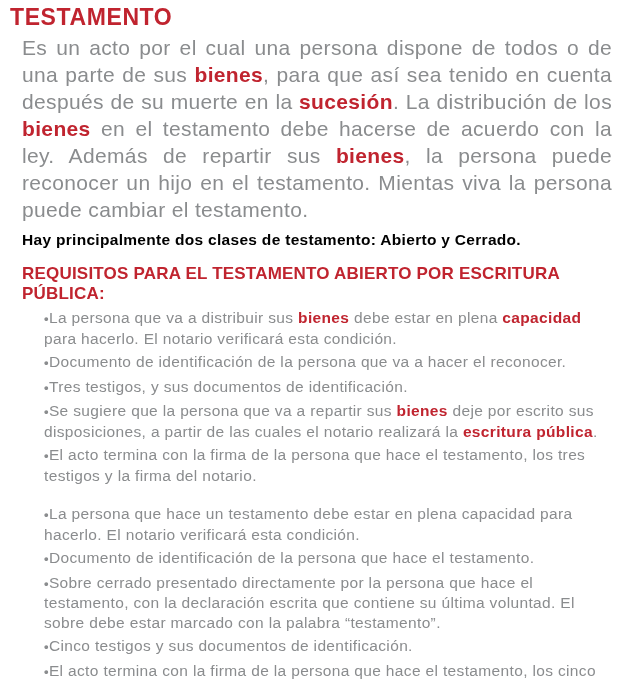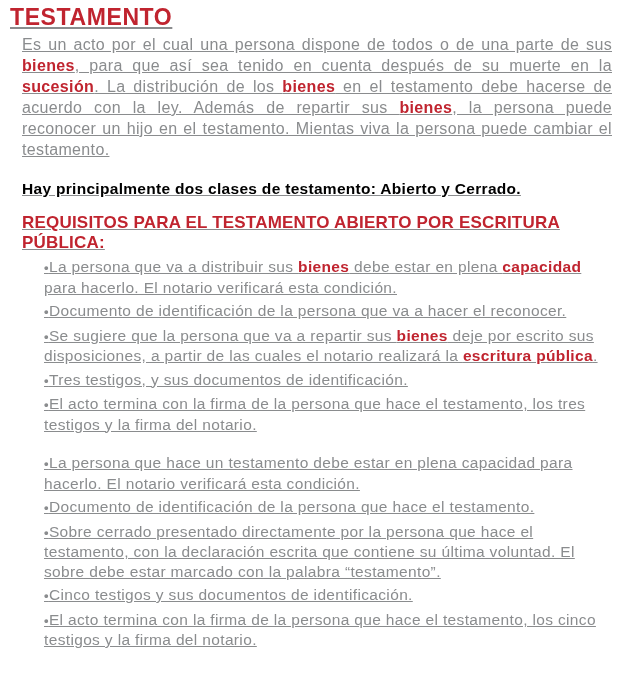--- a/index.html
+++ b/index.html
@@ -20,7 +20,6 @@
     padding: 4px 18px 0 10px;
     overflow: hidden;
     background: #ffffff;
-    text-decoration: underline;
   }
   h1.doc-title {
     margin: 0 0 4px 0;

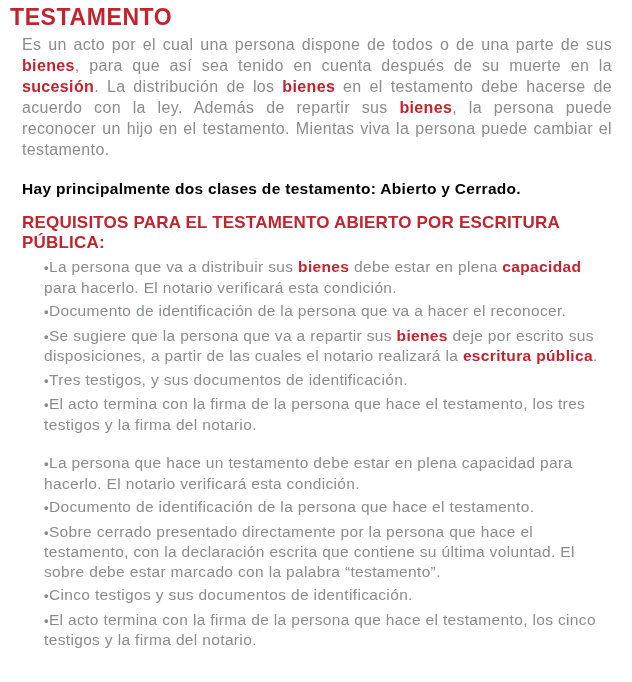--- a/index.html
+++ b/index.html
@@ -30,11 +30,11 @@
     letter-spacing: 0.6px;
   }
   p.intro {
-    margin: 0 0 19px 12px;
+    margin: 0 0 7px 12px;
     width: 590px;
     text-align: justify;
-    font-size: 16px;
-    line-height: 21px;
+    font-size: 21px;
+    line-height: 27px;
     letter-spacing: 0.35px;
   }
   .em {

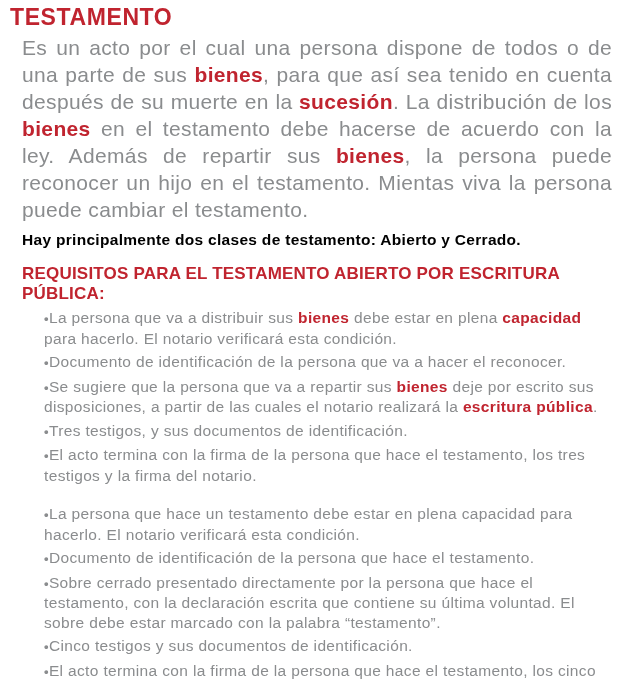--- a/index.html
+++ b/index.html
@@ -93,8 +93,8 @@
     <div class="bullets">
       <p class="bullet"><span class="marker">•</span><span><span>La persona que va a distribuir sus </span><span class="em">bienes</span><span> debe estar en plena </span><span class="em">capacidad</span><span> para hacerlo. El notario verificará esta condición.</span></span></p>
       <p class="bullet"><span class="marker">•</span><span><span>Documento de identificación de la persona que va a hacer el reconocer.</span></span></p>
+      <p class="bullet"><span class="marker">•</span><span><span>Tres testigos, y sus documentos de identificación.</span></span></p>
       <p class="bullet"><span class="marker">•</span><span><span>Se sugiere que la persona que va a repartir sus </span><span class="em">bienes</span><span> deje por escrito sus disposiciones, a partir de las cuales el notario realizará la </span><span class="em">escritura pública</span><span>.</span></span></p>
-      <p class="bullet"><span class="marker">•</span><span><span>Tres testigos, y sus documentos de identificación.</span></span></p>
       <p class="bullet"><span class="marker">•</span><span><span>El acto termina con la firma de la persona que hace el testamento, los tres testigos y la firma del notario.</span></span></p>
     </div>
   </section>

